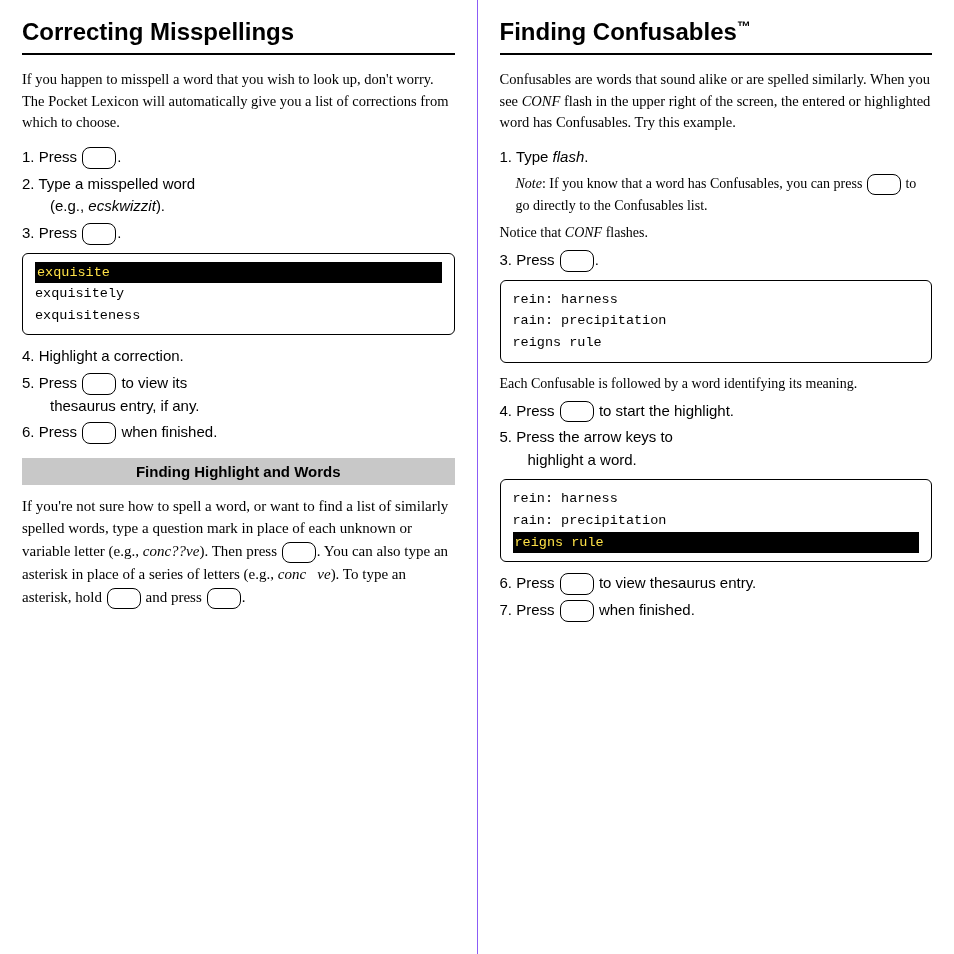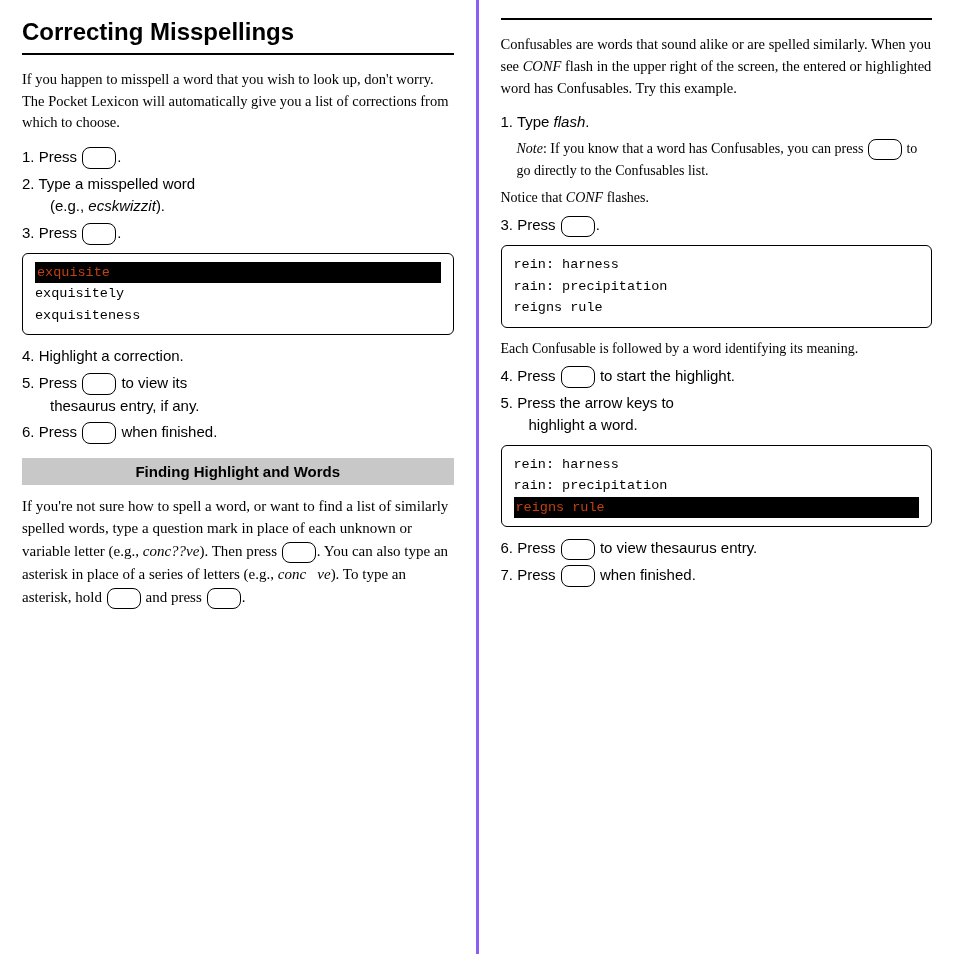--- a/index.html
+++ b/index.html
@@ -20,7 +20,7 @@
     .column {
       flex: 1;
       padding: 18px 22px 18px 22px;
-      border-right: 3px solid #8b5cf6;
+      border-right: 1px solid #8b5cf6;
     }
     .column:last-child {
       border-right: none;

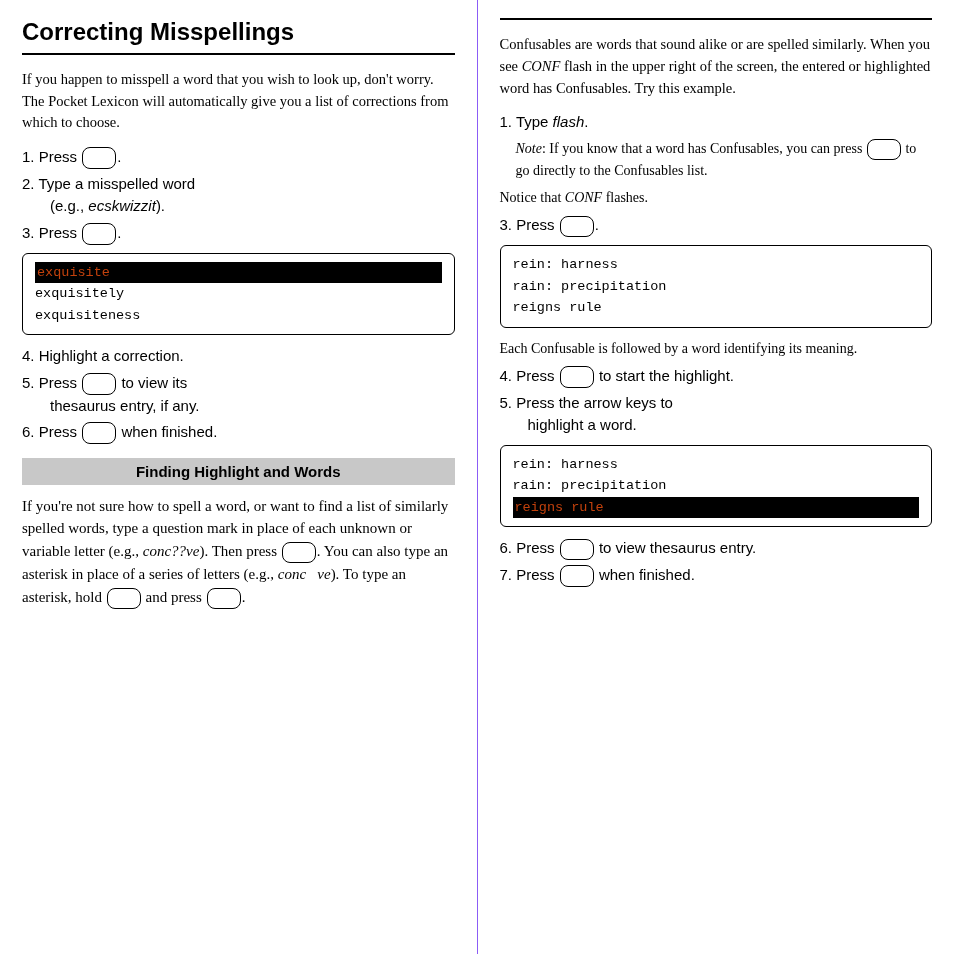--- a/index.html
+++ b/index.html
@@ -158,6 +158,9 @@
   </div>
 
   <div class="column">
+    <div class="col-title">
+      <span>Finding Confusables</span><sup>™</sup>
+    </div>
     <hr class="divider">
     <p class="intro-text">
       Confusables are words that sound alike or are spelled similarly. When you see <em>CONF</em> flash in the upper right of the screen, the entered or highlighted word has Confusables. Try this example.

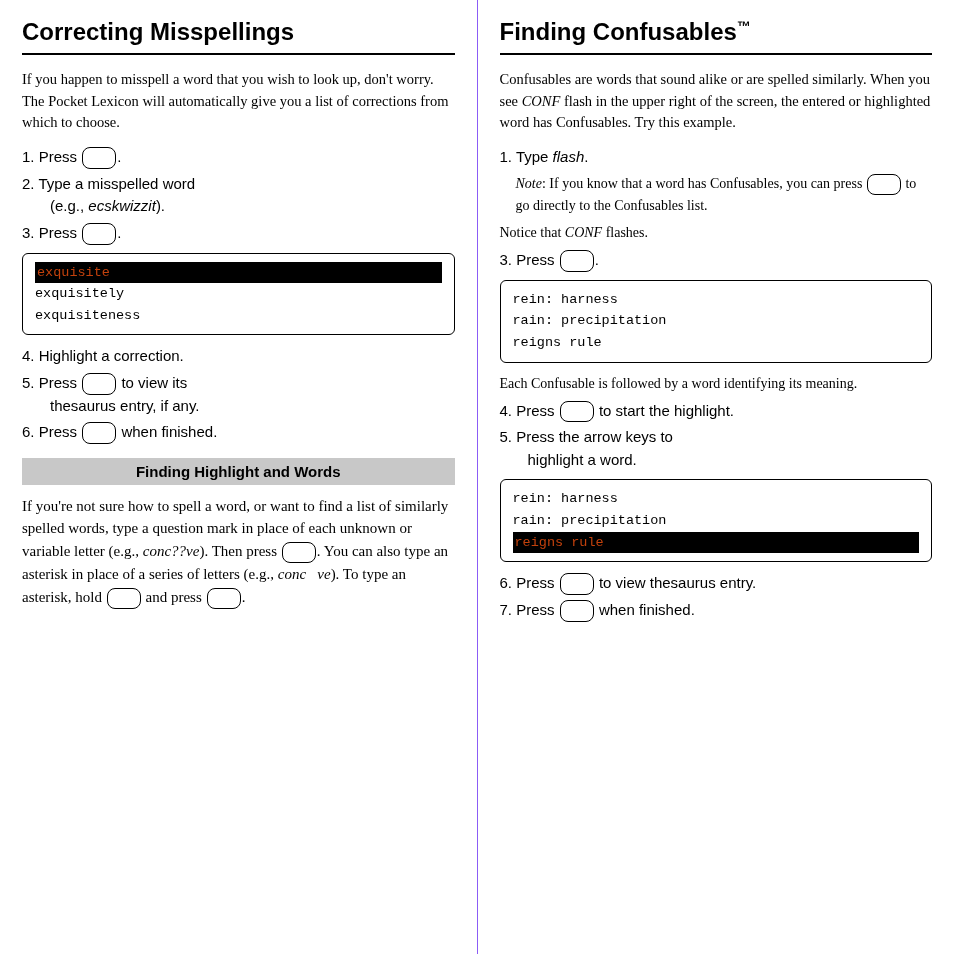--- a/index.html
+++ b/index.html
@@ -78,7 +78,7 @@
     }
     .screen-box .highlight-row {
       background: #000;
-      color: #c2410c;
+      color: #fde047;
       display: block;
       padding: 0 2px;
     }

